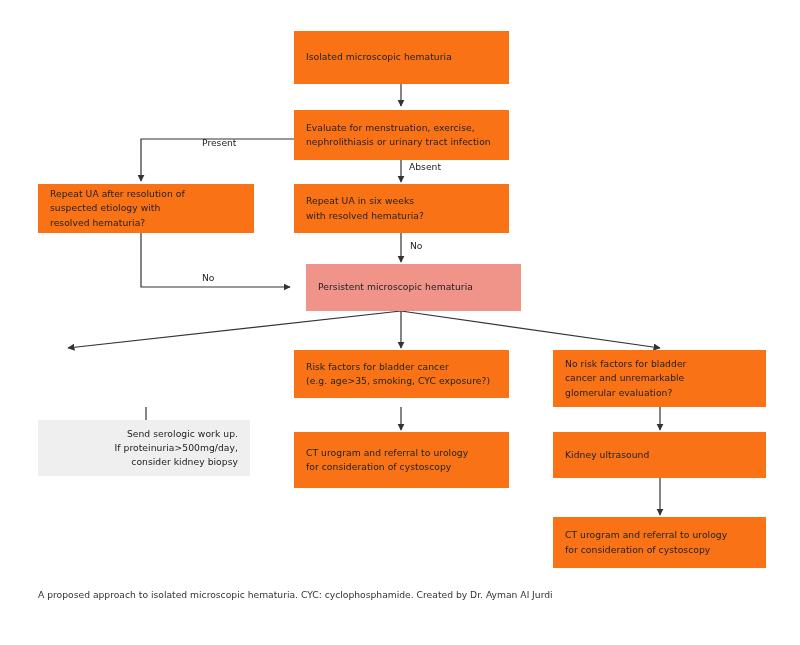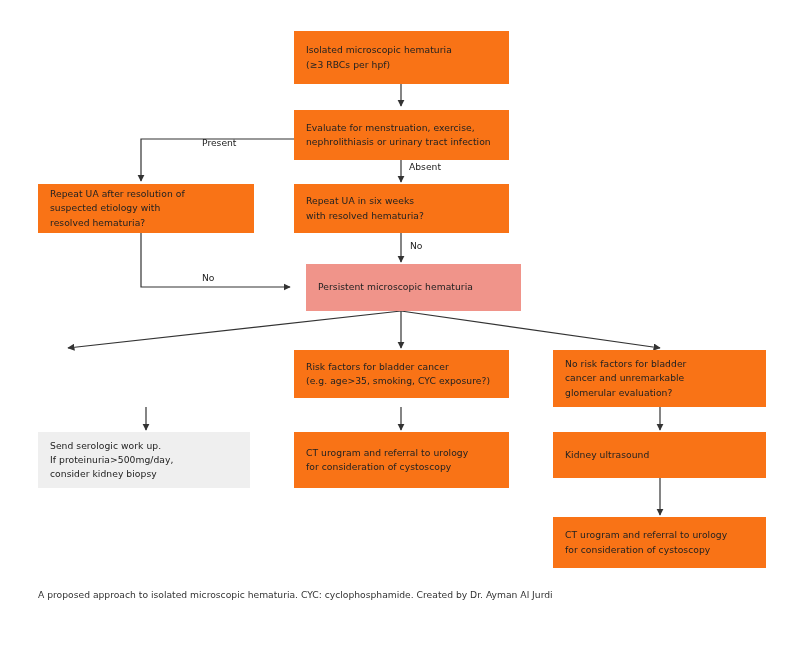--- a/index.html
+++ b/index.html
@@ -103,7 +103,6 @@
 
   <div class="node n-blue" style="left:294px; top:31px; width:215px; height:53px;">
     <span class="line">Isolated microscopic hematuria</span>
-    <span class="line">(≥3 RBCs per hpf)</span>
   </div>
 
   <div class="node n-blue" style="left:294px; top:110px; width:215px; height:50px;">

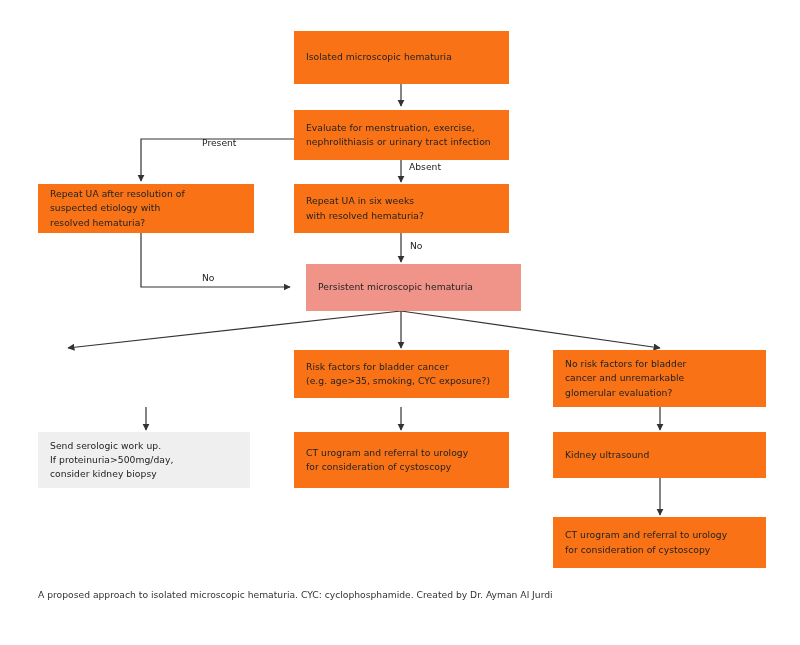--- a/index.html
+++ b/index.html
@@ -126,7 +126,7 @@
   </div>
 
 
-  <div class="node n-gray" style="left:38px; top:432px; width:212px; height:56px;">
+  <div class="node n-gray" style="left:38px; top:420px; width:212px; height:56px;text-align:right;">
     <span class="line">Send serologic work up.</span>
     <span class="line">If proteinuria&gt;500mg/day,</span>
     <span class="line">consider kidney biopsy</span>

